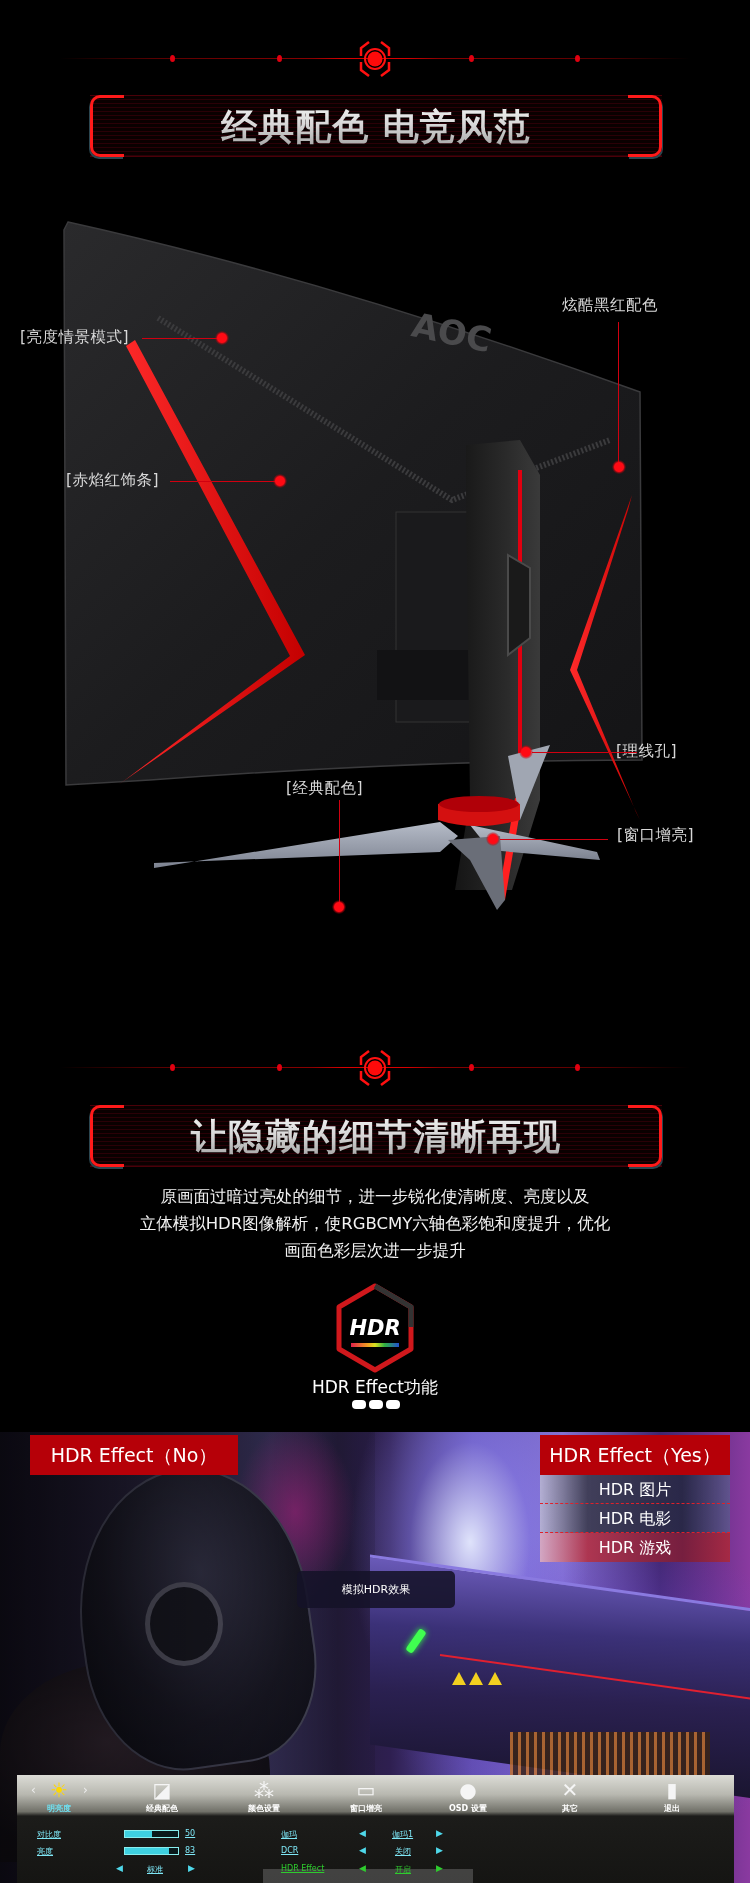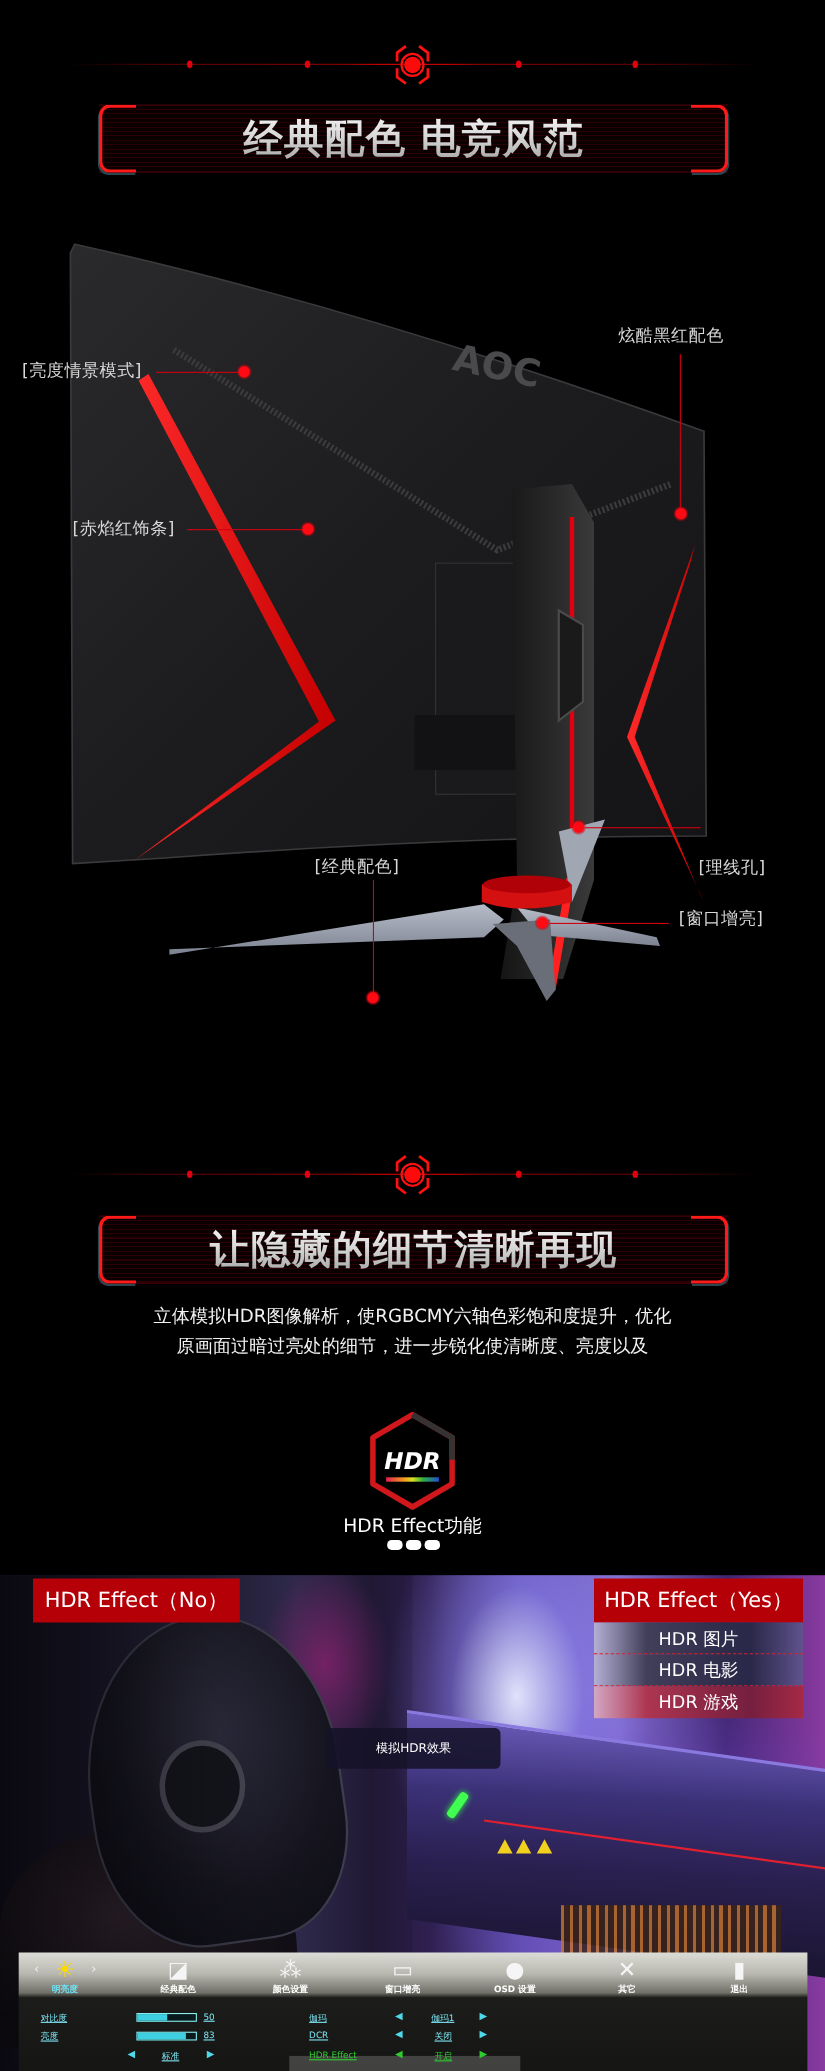--- a/index.html
+++ b/index.html
@@ -172,7 +172,7 @@
 <div class="annot-line" style="left:618px;top:322px;width:1px;height:140px;"></div>
 <div class="annot-dot" style="left:612px;top:460px;"></div>
 
-<div class="annot-label" style="left:635px;top:741px;margin-top:38px;">[理线孔]</div>
+<div class="annot-label" style="left:616px;top:741px;">[理线孔]</div>
 <div class="annot-line" style="left:532px;top:752px;width:105px;height:1px;"></div>
 <div class="annot-dot" style="left:519px;top:745px;"></div>
 

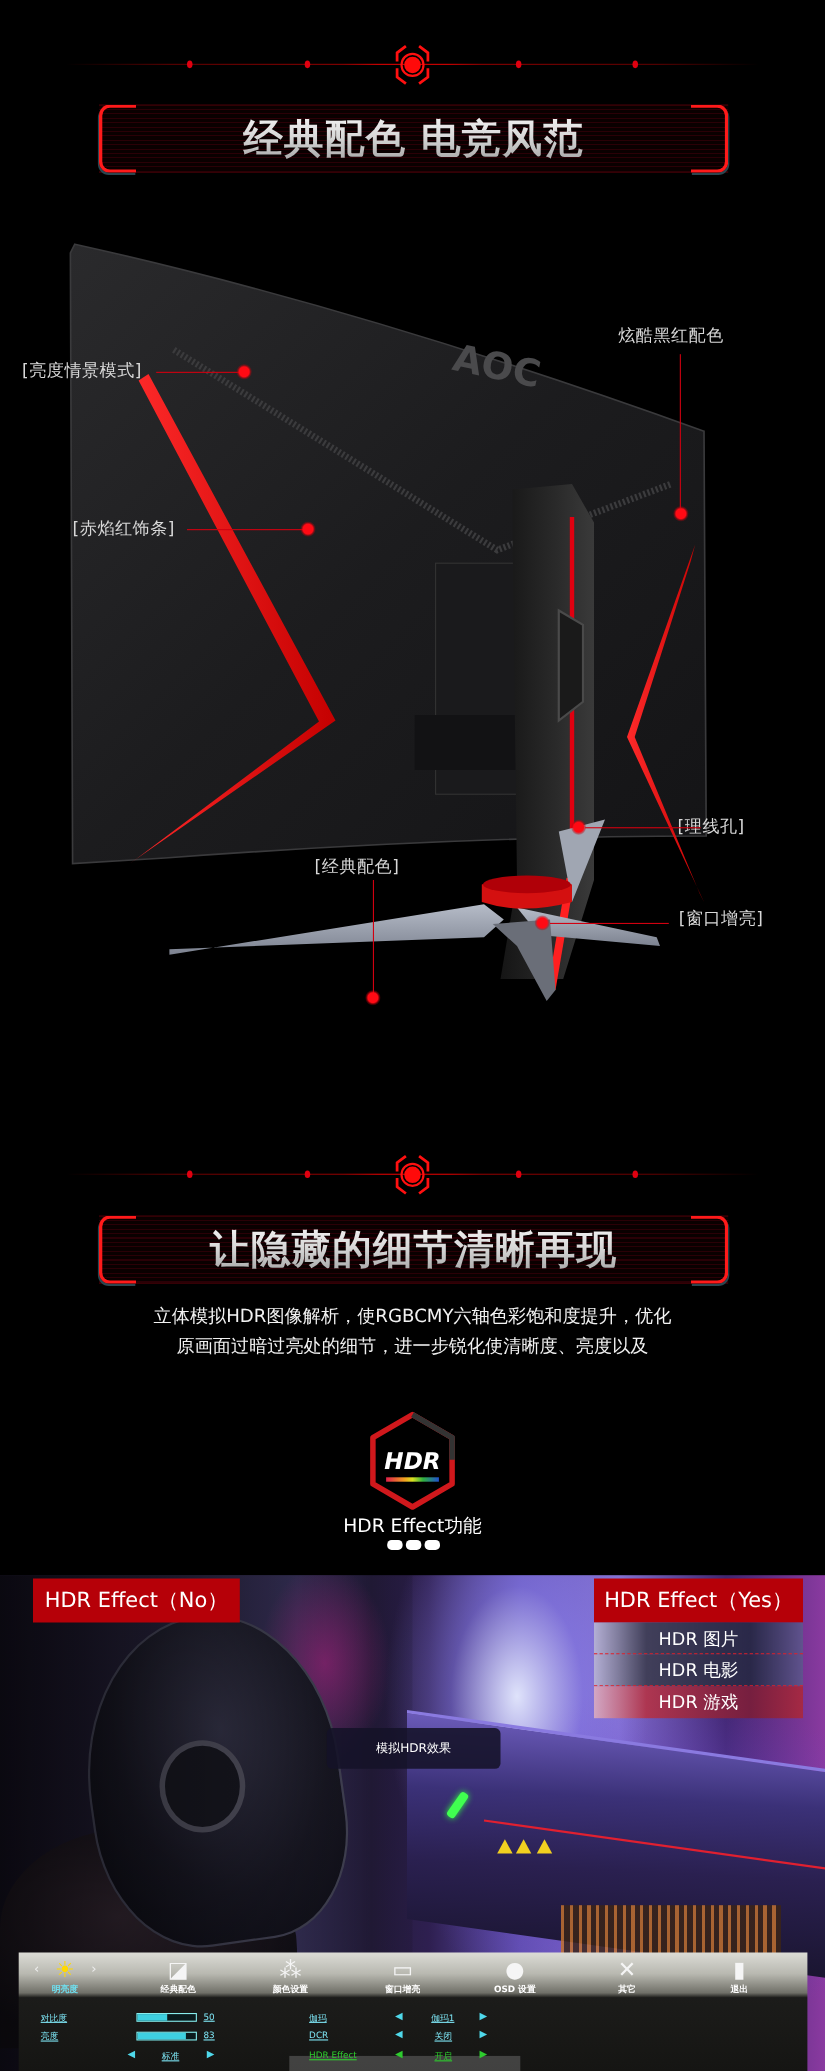--- a/index.html
+++ b/index.html
@@ -204,8 +204,8 @@
 </div>
 
 <div class="desc" style="top:1183px;">
+  <div>原画面过暗过亮处的细节，进一步锐化使清晰度、亮度以及</div>
   <div>立体模拟HDR图像解析，使RGBCMY六轴色彩饱和度提升，优化</div>
-  <div>原画面过暗过亮处的细节，进一步锐化使清晰度、亮度以及</div>
 </div>
 
 <svg class="abs" style="left:334px;top:1283px;" width="82" height="90" viewBox="0 0 82 90">

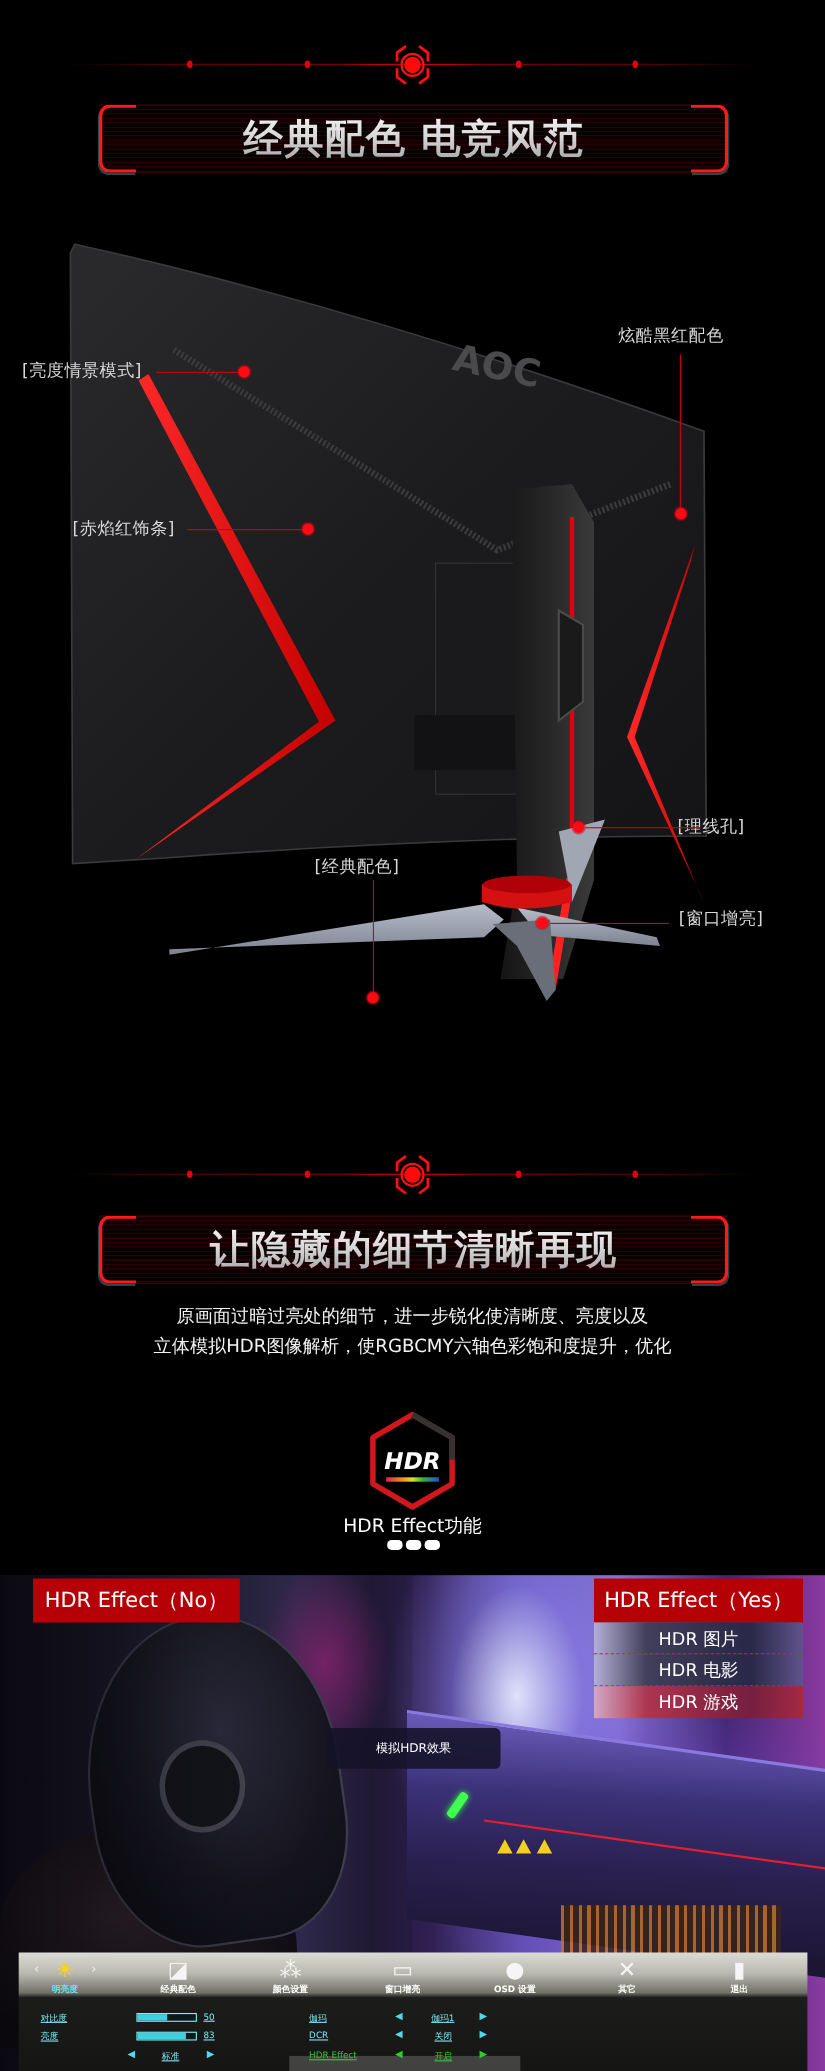--- a/index.html
+++ b/index.html
@@ -206,6 +206,7 @@
 <div class="desc" style="top:1183px;">
   <div>原画面过暗过亮处的细节，进一步锐化使清晰度、亮度以及</div>
   <div>立体模拟HDR图像解析，使RGBCMY六轴色彩饱和度提升，优化</div>
+  <div>画面色彩层次进一步提升</div>
 </div>
 
 <svg class="abs" style="left:334px;top:1283px;" width="82" height="90" viewBox="0 0 82 90">

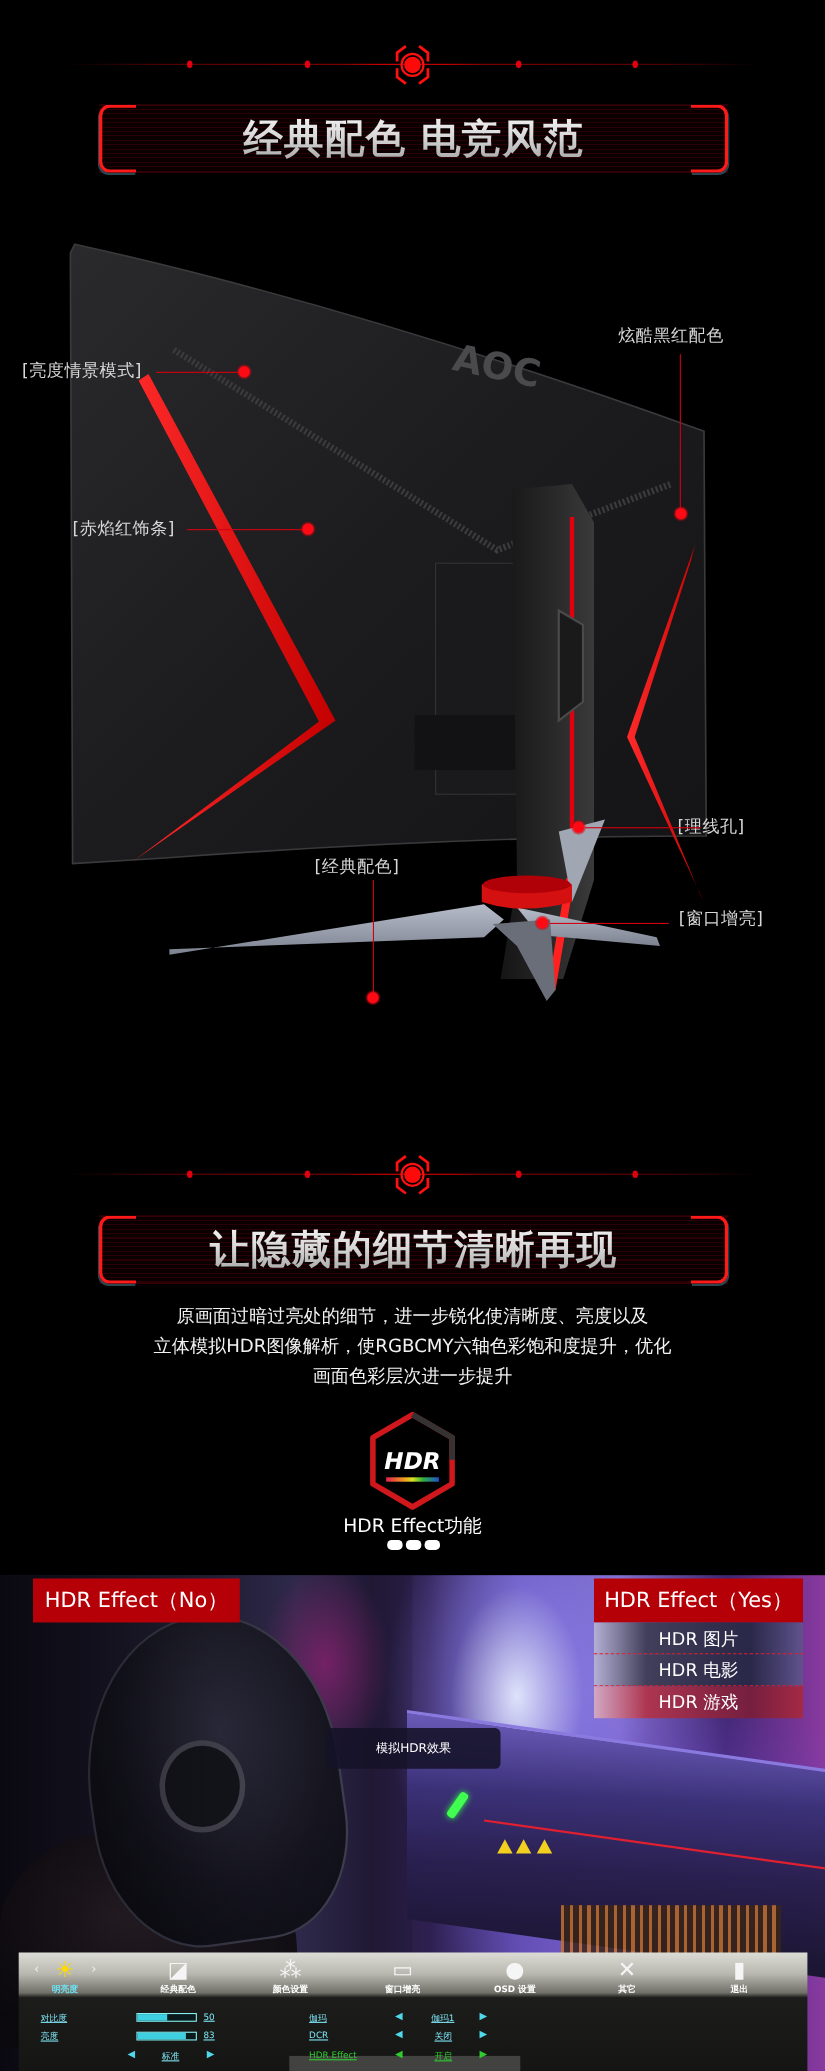--- a/index.html
+++ b/index.html
@@ -245,7 +245,7 @@
   <div class="grille"></div>
 </div>
 
-<div class="effect-box" style="left:30px;top:1435px;width:188px;">HDR Effect（No）</div>
+<div class="effect-box" style="left:30px;top:1435px;width:208px;">HDR Effect（No）</div>
 <div class="effect-box" style="left:540px;top:1435px;width:190px;">HDR Effect（Yes）</div>
 <div class="yes-list">
   <div class="yes-item">HDR 图片</div>

